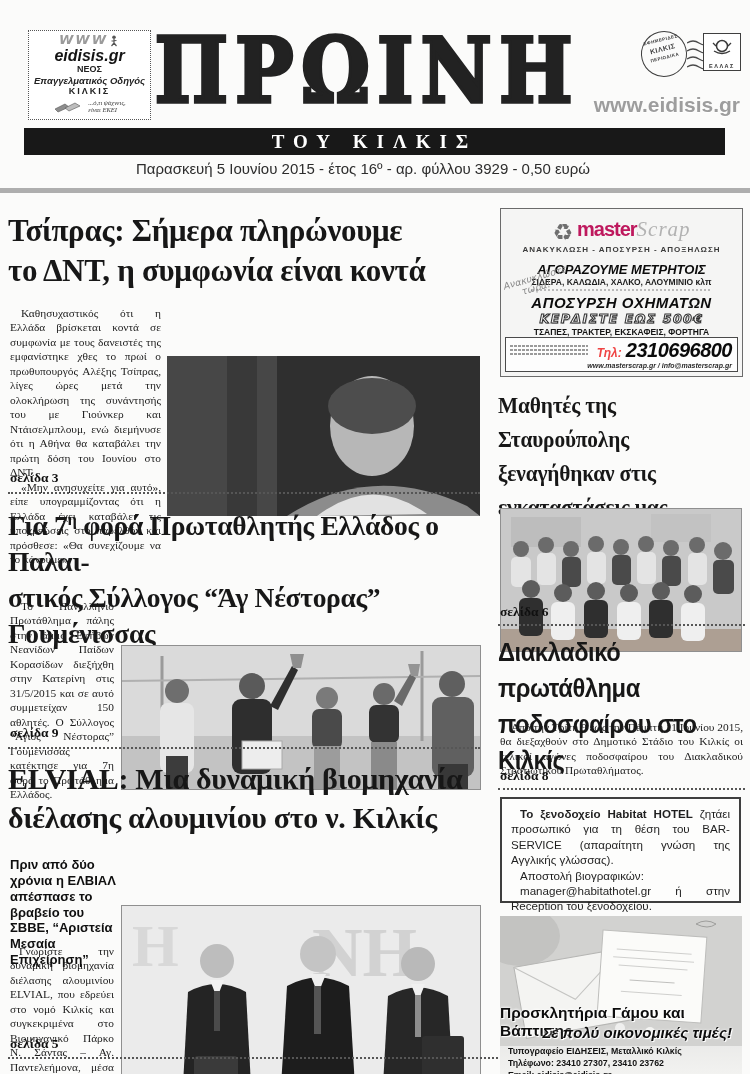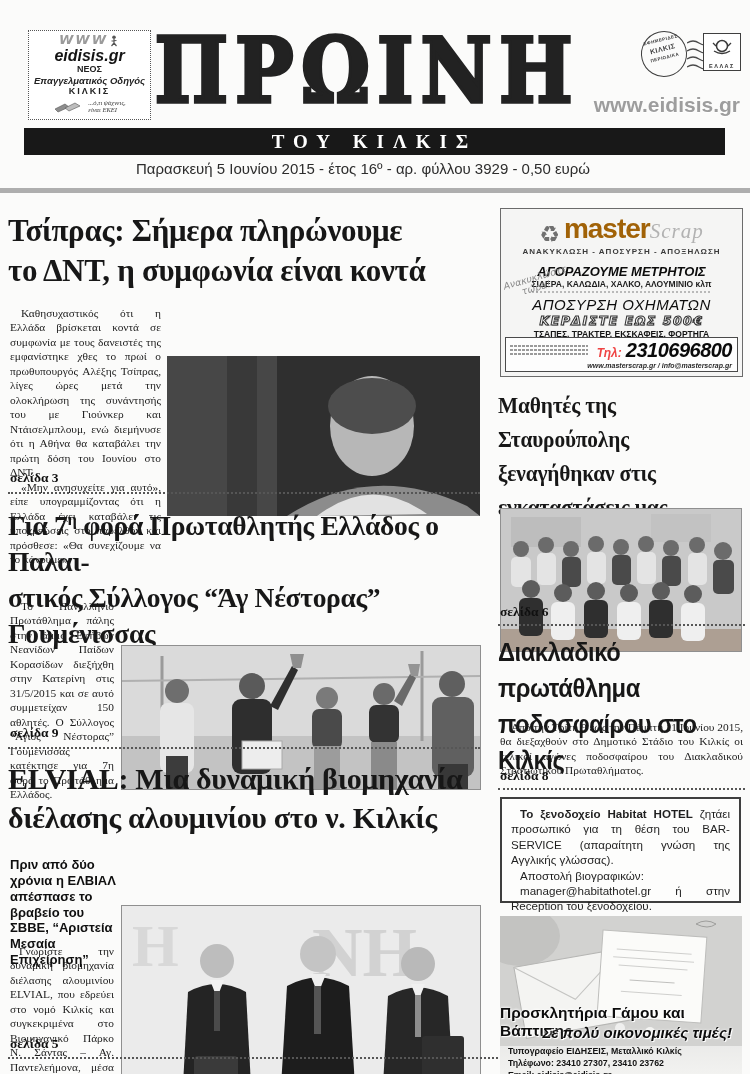--- a/index.html
+++ b/index.html
@@ -74,7 +74,7 @@
   .ad-ms{left:500px;top:208px;width:241px;height:167px;border:1px solid #6b6b6b;background:#f5f5f4;text-align:center;}
   .ms-logo{margin-top:7px;line-height:26px;white-space:nowrap;}
   .ms-recycle{font-family:"DejaVu Sans",sans-serif;font-size:23px;color:#6f6f6f;vertical-align:middle;}
-  .ms-master{font-family:"Liberation Sans",sans-serif;font-weight:bold;font-size:28px;color:#a16207;letter-spacing:-1px;}
+  .ms-master{font-family:"Liberation Sans",sans-serif;font-weight:bold;font-size:20px;color:#be185d;letter-spacing:-1px;}
   .ms-scrap{font-family:"Liberation Serif",serif;font-style:italic;font-size:21px;color:#b2b2b2;letter-spacing:1px;}
   .ms-tagline{font-family:"Liberation Sans",sans-serif;font-weight:bold;font-size:8px;letter-spacing:1px;color:#3a3a3a;}
   .ms-hand{position:absolute;left:3px;top:64px;width:62px;transform:rotate(-16deg);font-family:"DejaVu Sans",sans-serif;

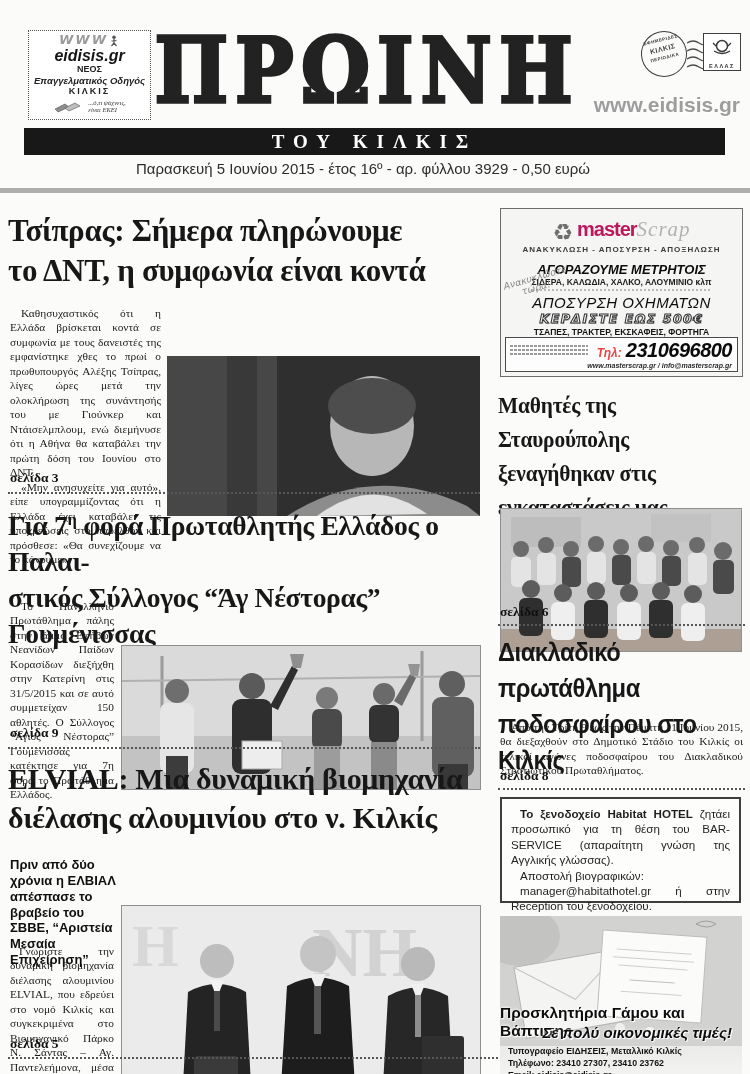--- a/index.html
+++ b/index.html
@@ -82,7 +82,7 @@
   .ms-buy{font-family:"Liberation Sans",sans-serif;font-weight:bold;font-style:italic;font-size:13px;color:#0c0c0c;margin-top:8px;}
   .ms-items{font-family:"Liberation Sans",sans-serif;font-weight:bold;font-size:8.5px;color:#1d1d1d;}
   .ms-fineline{width:180px;height:2px;margin:2px auto 0;background:repeating-linear-gradient(90deg,#b9b9b9 0 2px,transparent 2px 4px);}
-  .ms-withdraw{font-family:"Liberation Sans",sans-serif;font-weight:400;font-style:italic;font-size:15px;color:#0c0c0c;margin-top:3px;letter-spacing:.5px;text-align:center;}
+  .ms-withdraw{font-family:"Liberation Sans",sans-serif;font-weight:700;font-style:italic;font-size:15px;color:#0c0c0c;margin-top:3px;letter-spacing:.5px;text-align:center;}
   .ms-win{font-family:"DejaVu Sans",sans-serif;font-weight:bold;font-style:italic;font-size:12.5px;color:#efefef;
           -webkit-text-stroke:1px #2f2f2f;letter-spacing:1.5px;text-shadow:1px 1px 0 #bbb;}
   .ms-vehicles{font-family:"Liberation Sans",sans-serif;font-weight:bold;font-size:8.5px;color:#141414;line-height:1.35;margin-top:1px;}

